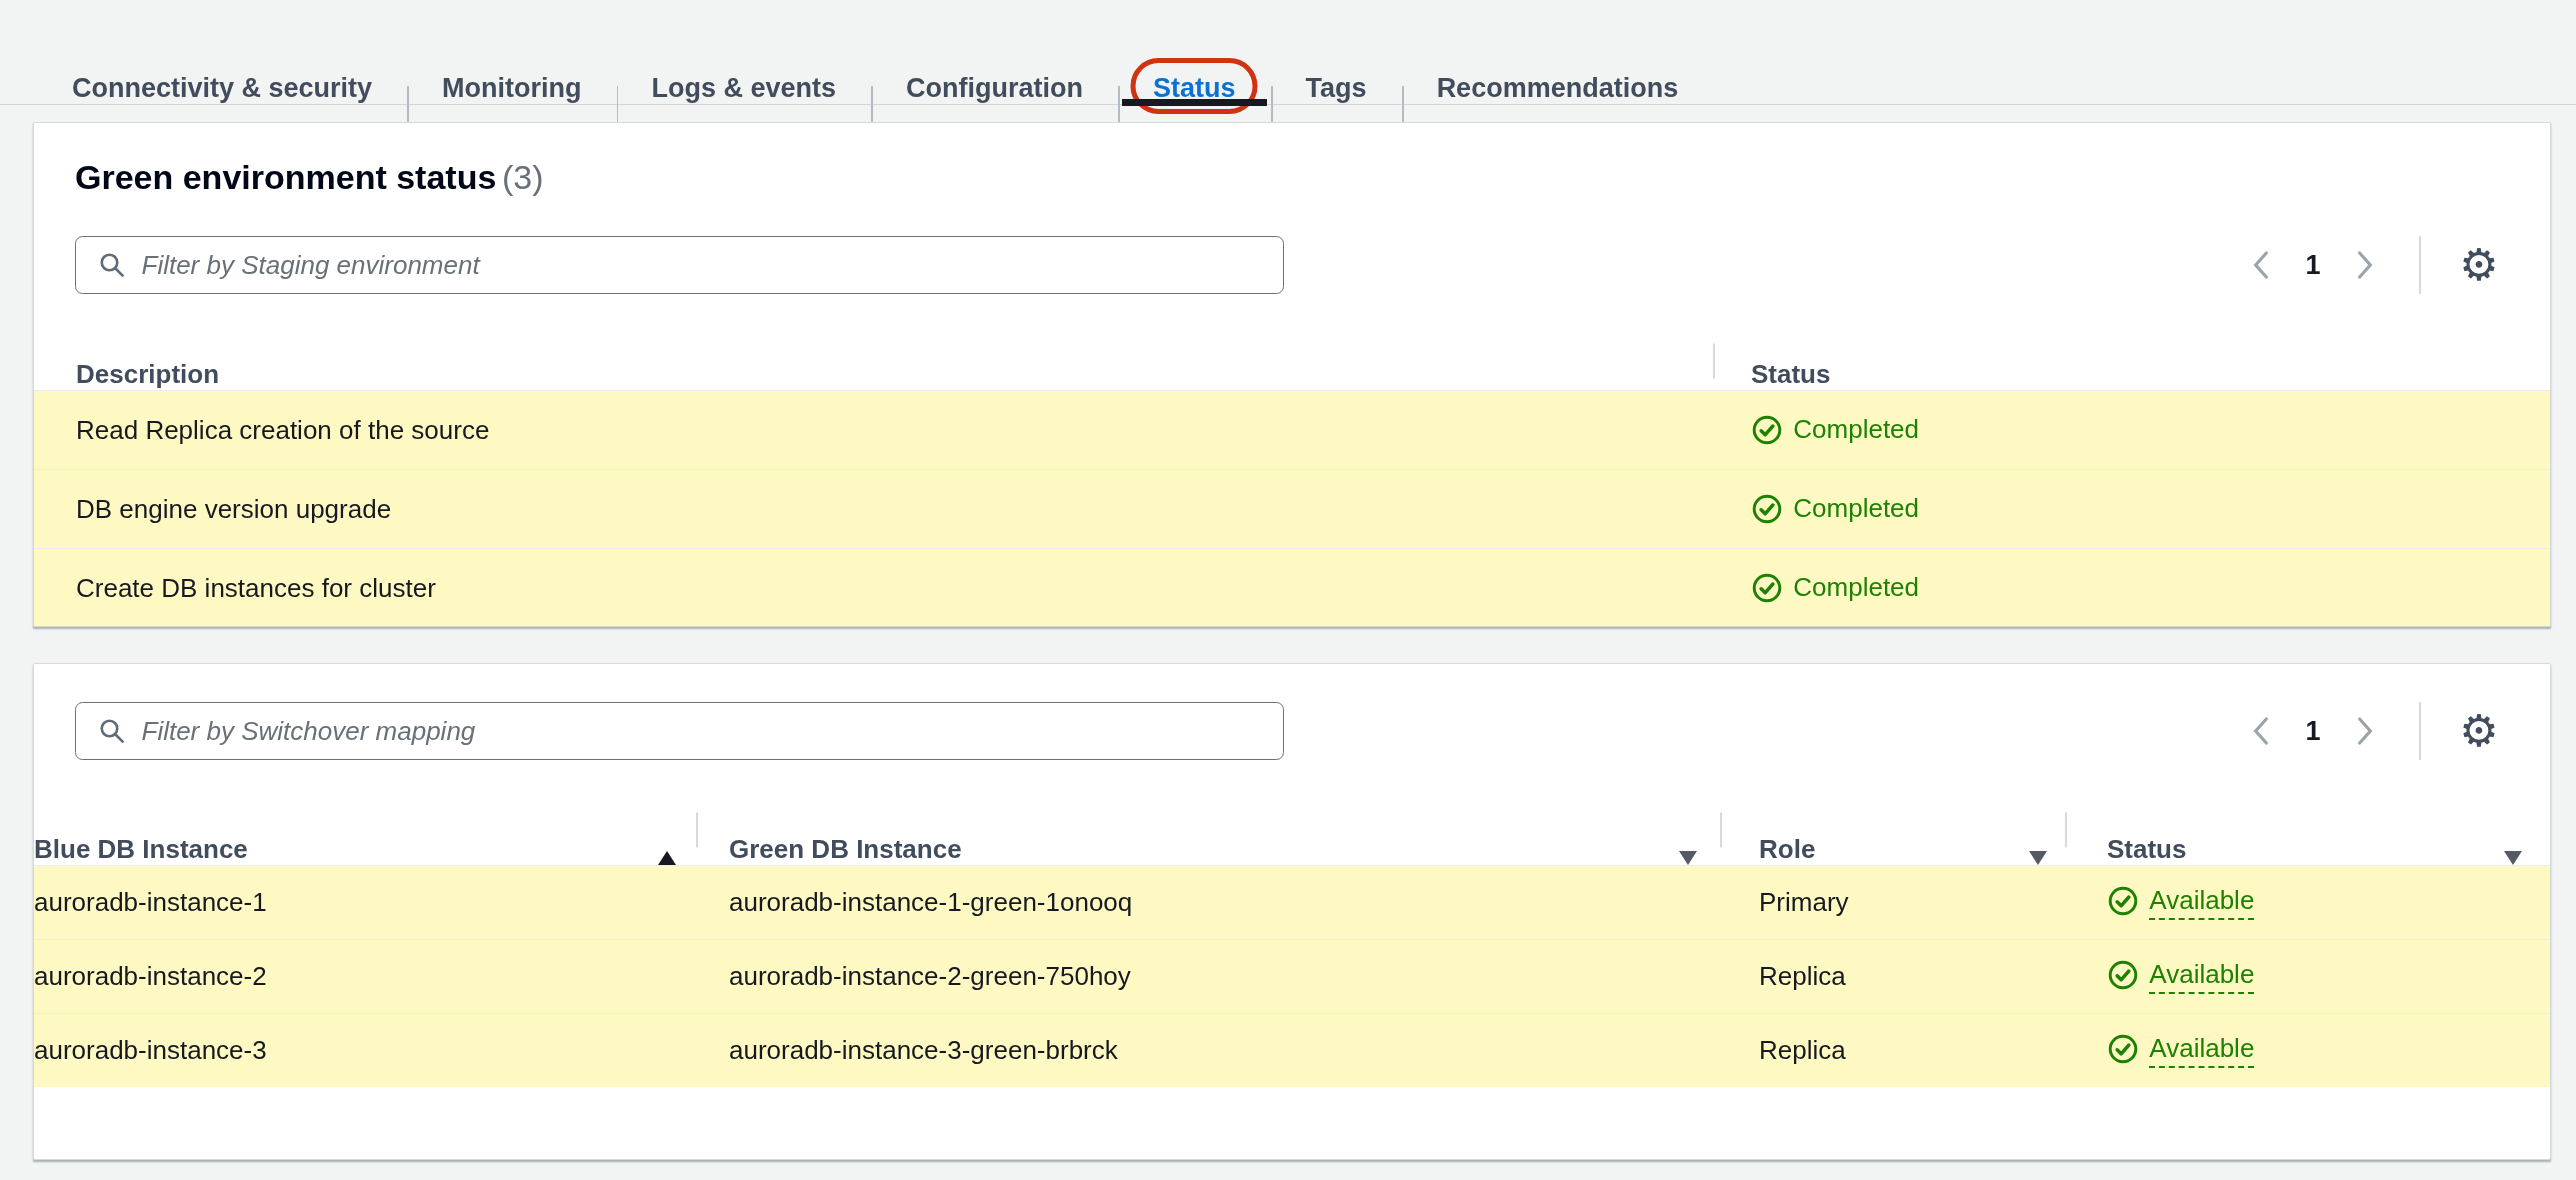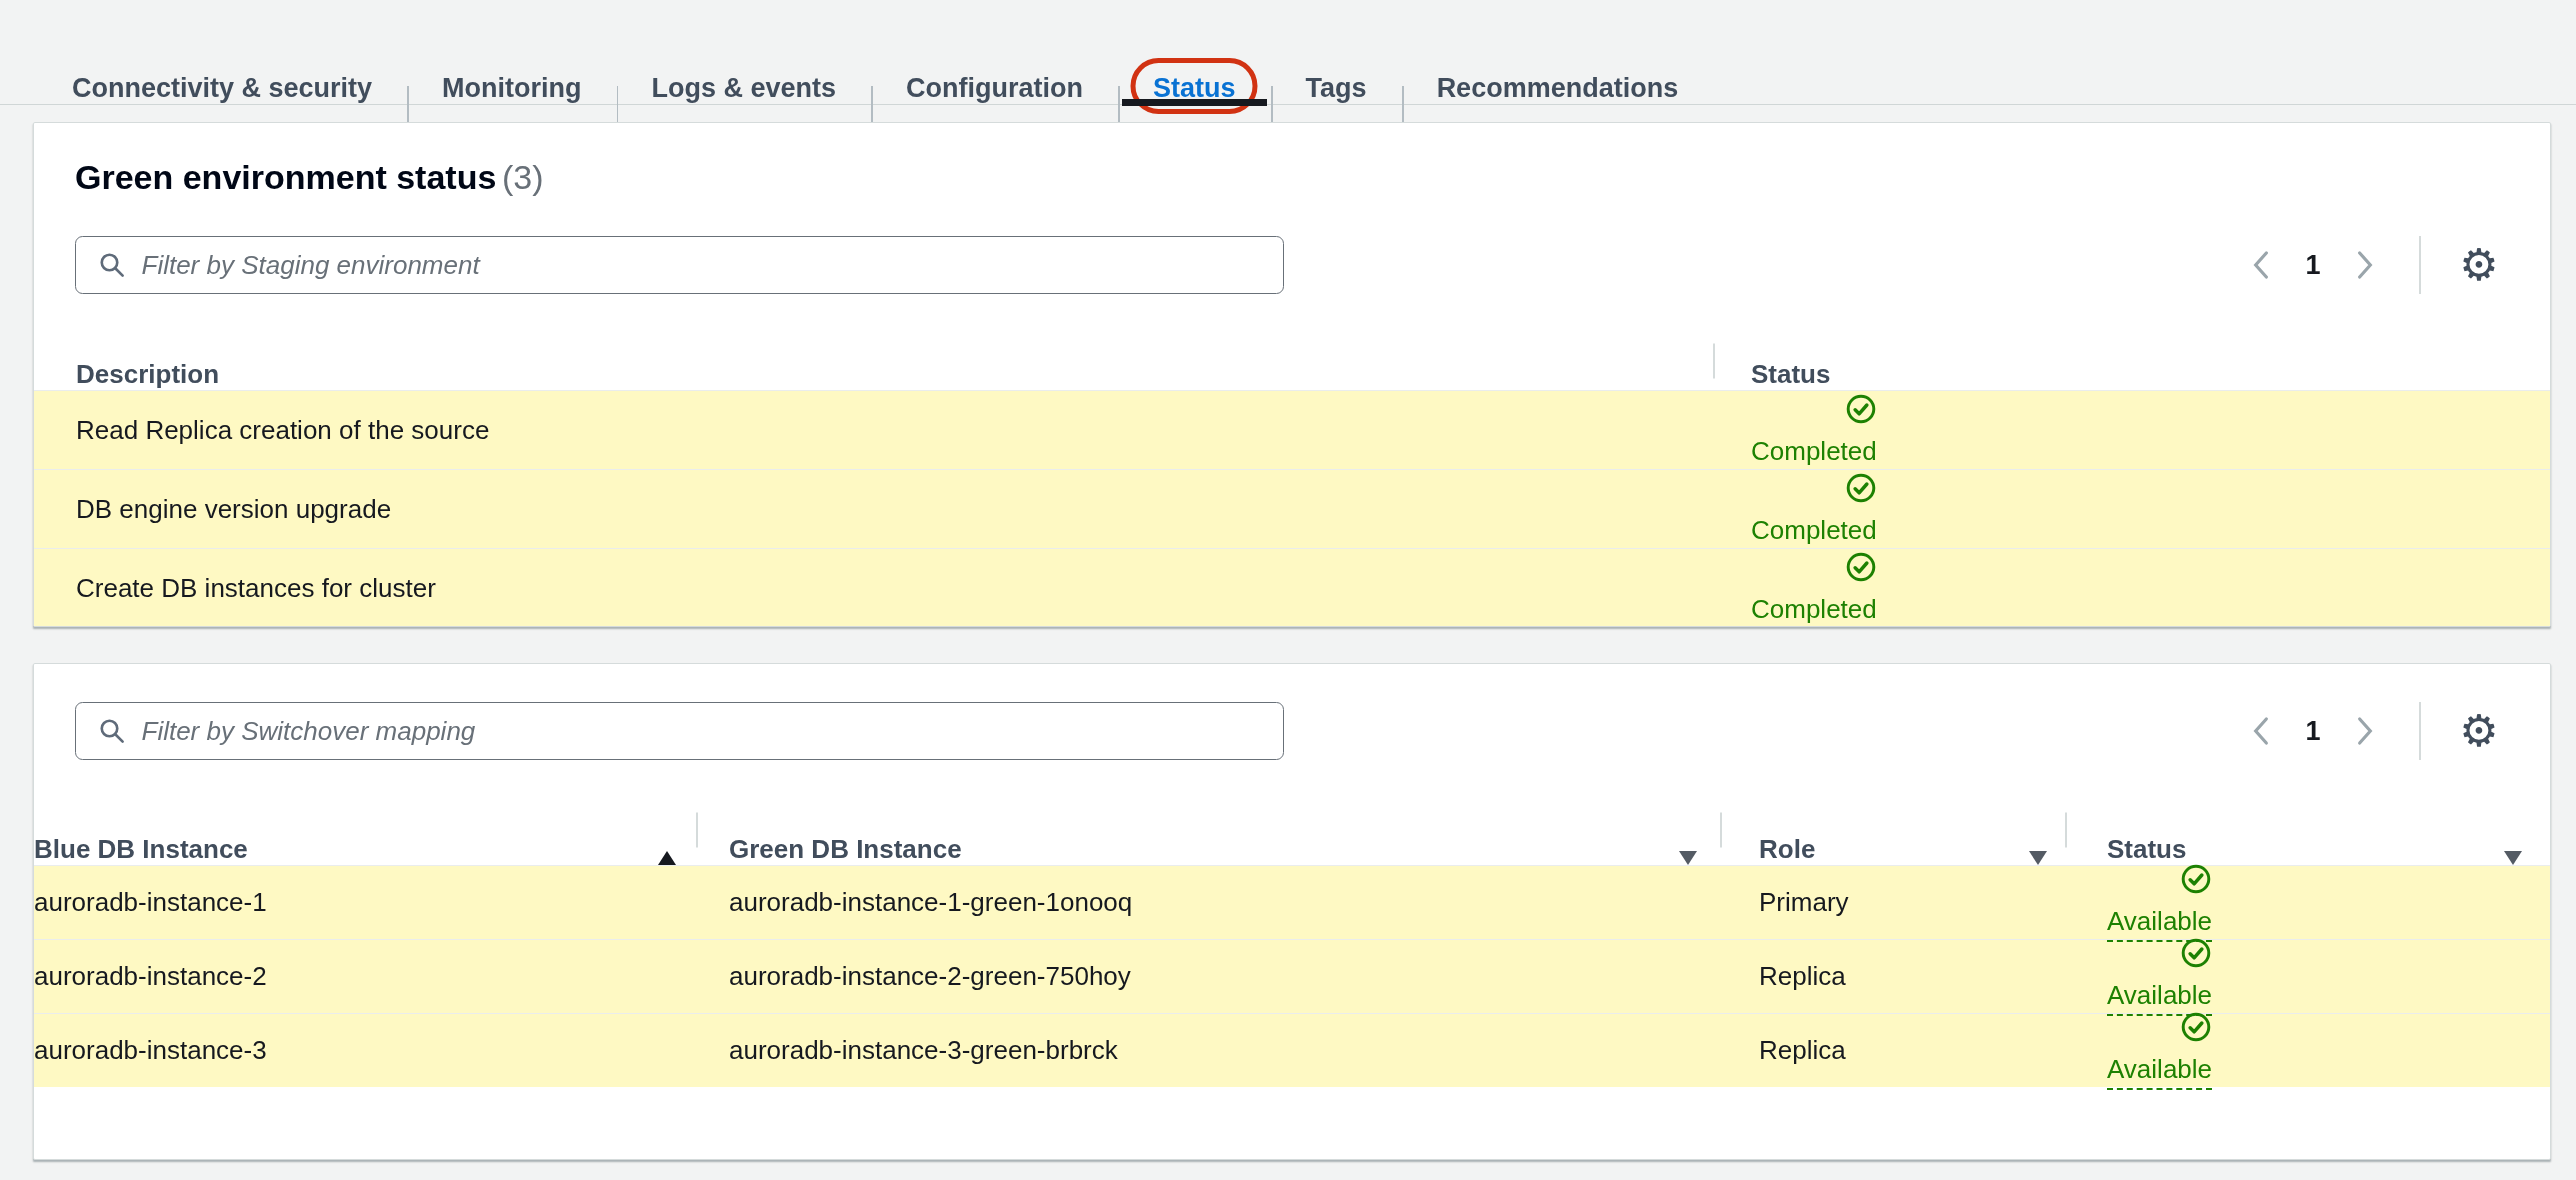--- a/index.html
+++ b/index.html
@@ -148,7 +148,7 @@
   }
 
   
-  .status { display:flex; align-items:flex-end; gap:10.3px; color:#1d8102;flex-direction:column; }
+  .status { display:flex; align-items:flex-start; gap:10.3px; color:#1d8102; }
   .status .label { font-size:26px; color:#1d8102; }
   .status.linked .label {
     border-bottom:2.8px dashed #1d8102; padding-bottom:2.8px; cursor:pointer;

